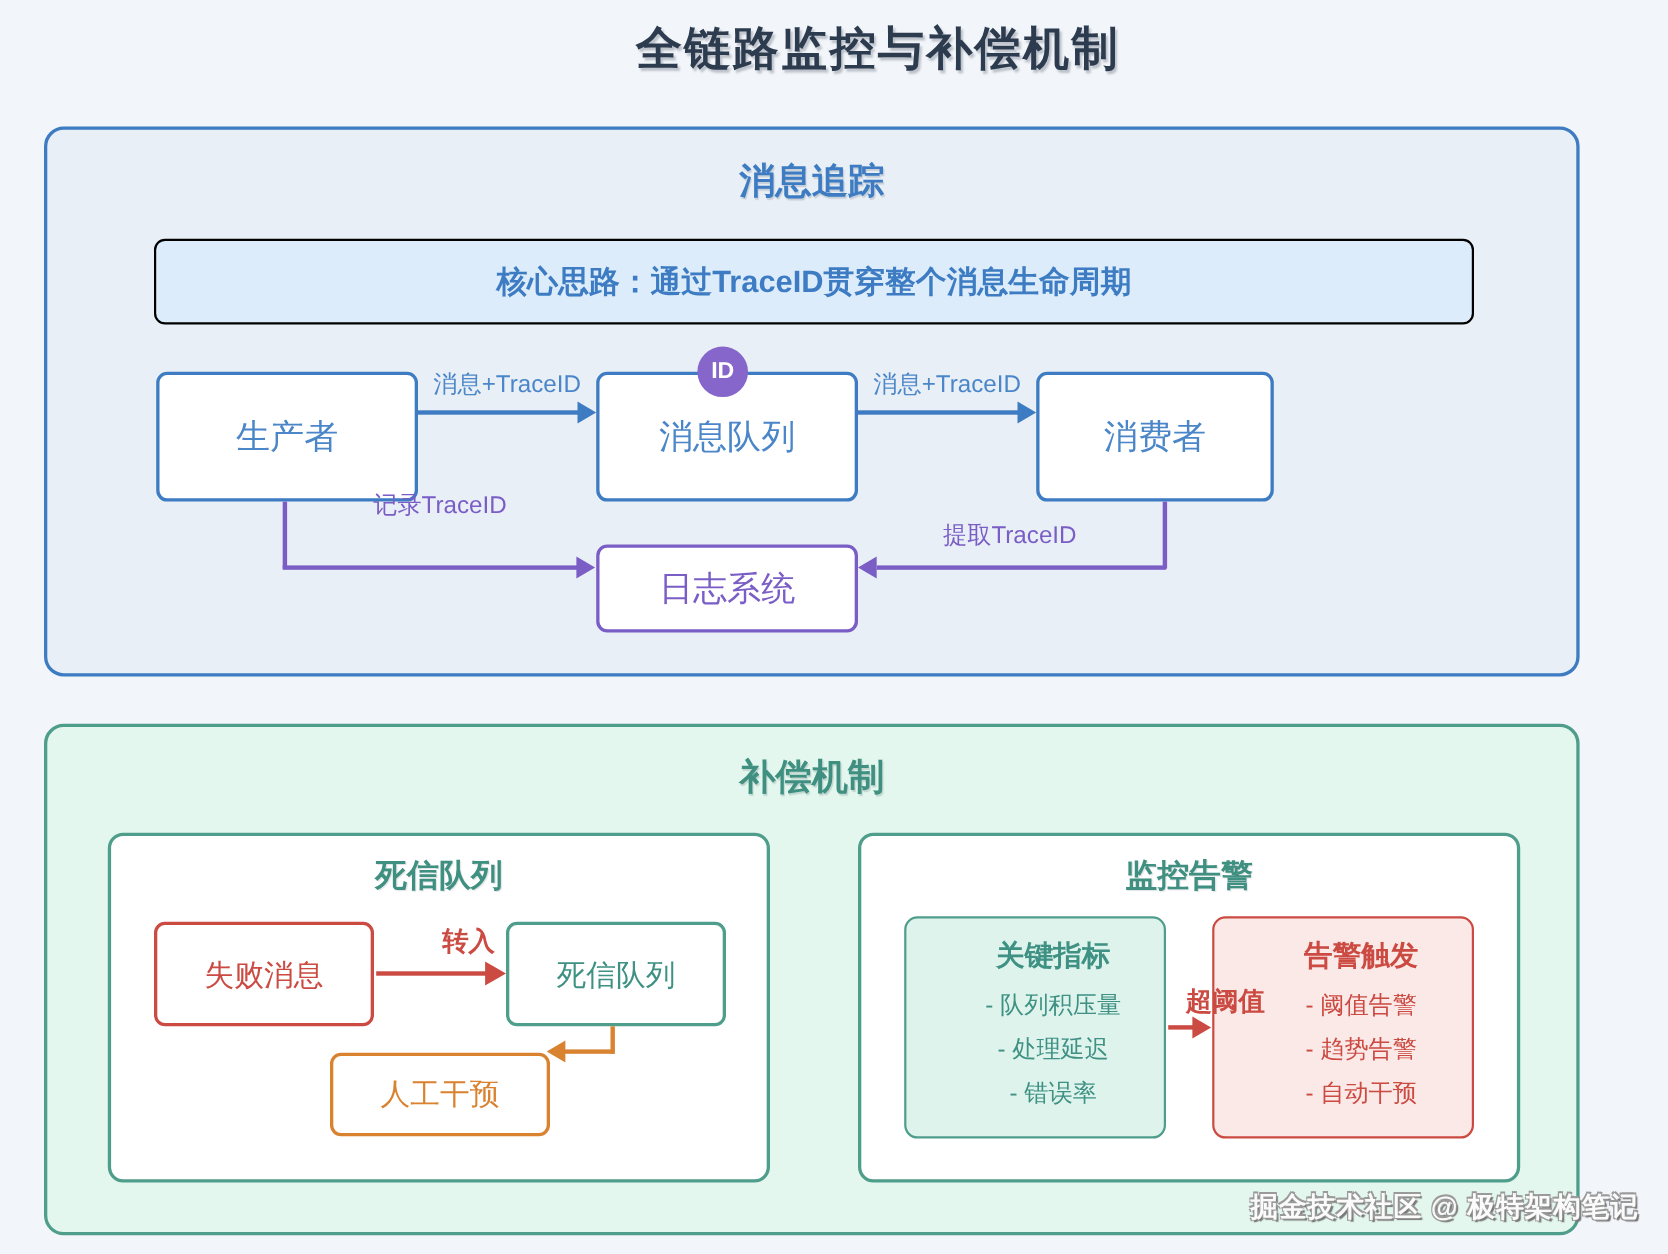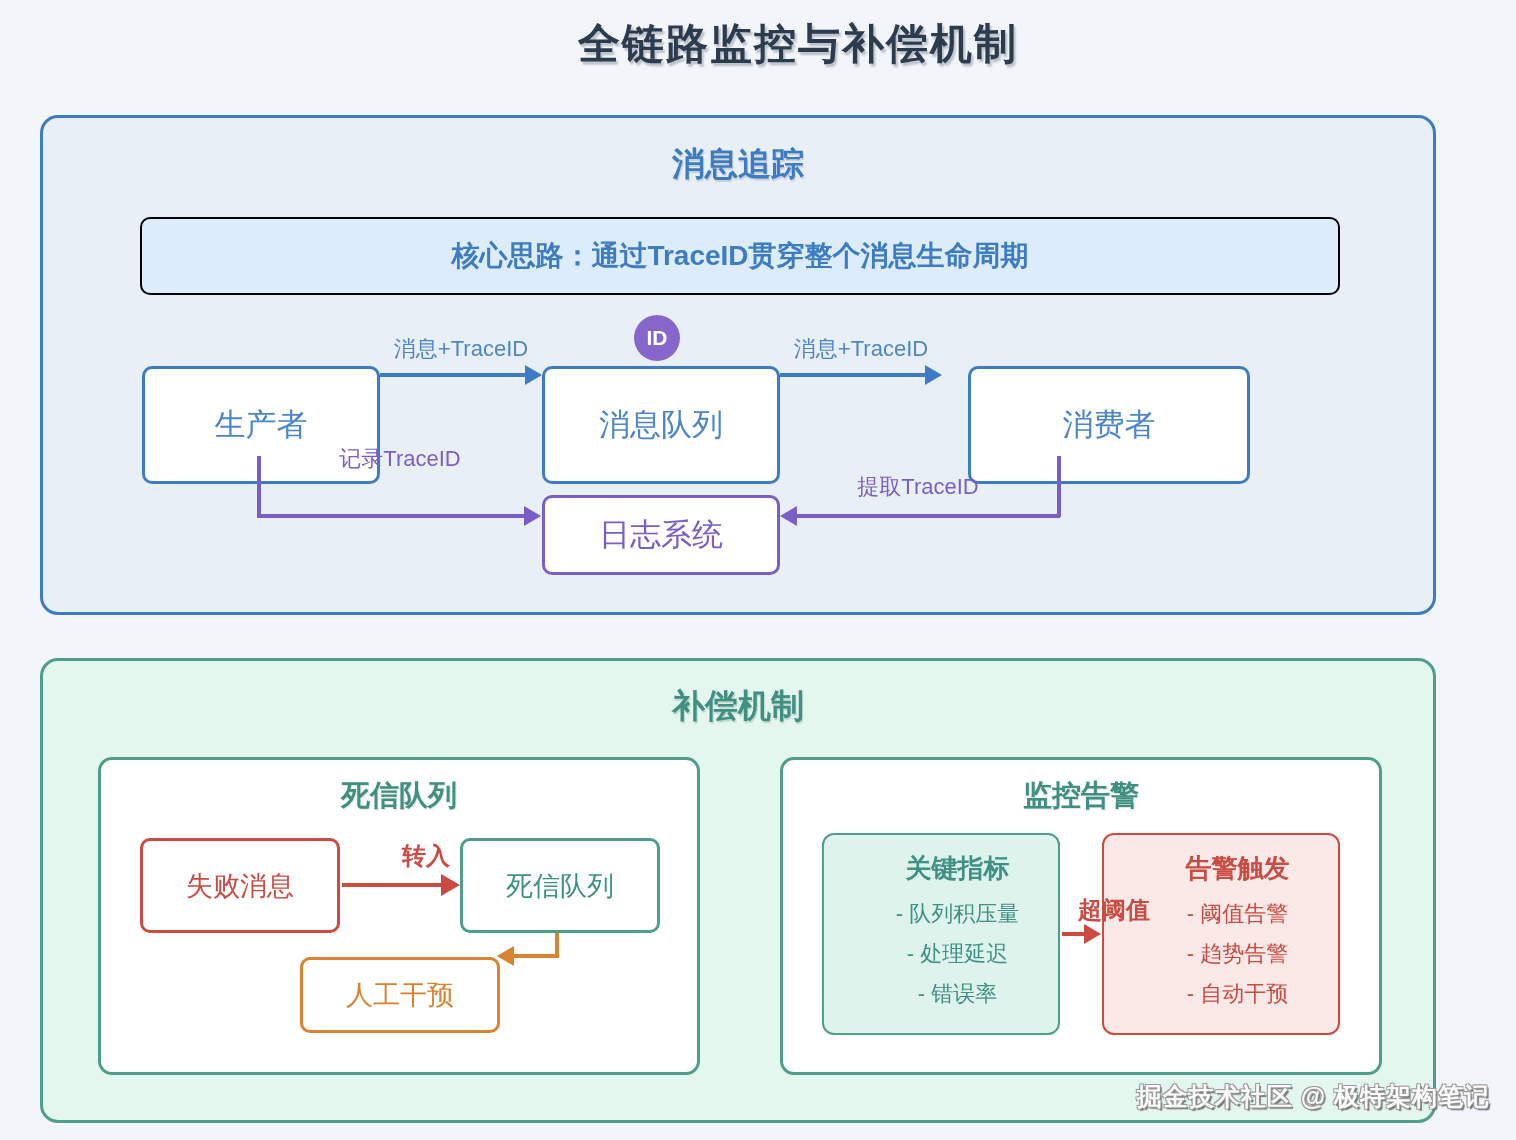--- a/index.html
+++ b/index.html
@@ -57,7 +57,7 @@
     display:flex;align-items:center;justify-content:center;
     font-weight:500;
   }
-  .node-blue{border:3px solid #3d7cc2;color:#4a86c8;font-size:31px;margin-top:28px;}
+  .node-blue{border:3px solid #3d7cc2;color:#4a86c8;font-size:31px;}
   .node-purple{border:3px solid #7a5ec6;color:#7a5ec6;font-size:31px;}
   .node-red{border:3px solid #cb4a41;color:#cb4a41;font-size:27px;}
   .node-teal{border:3px solid #4f9d8b;color:#3e9183;font-size:27px;}

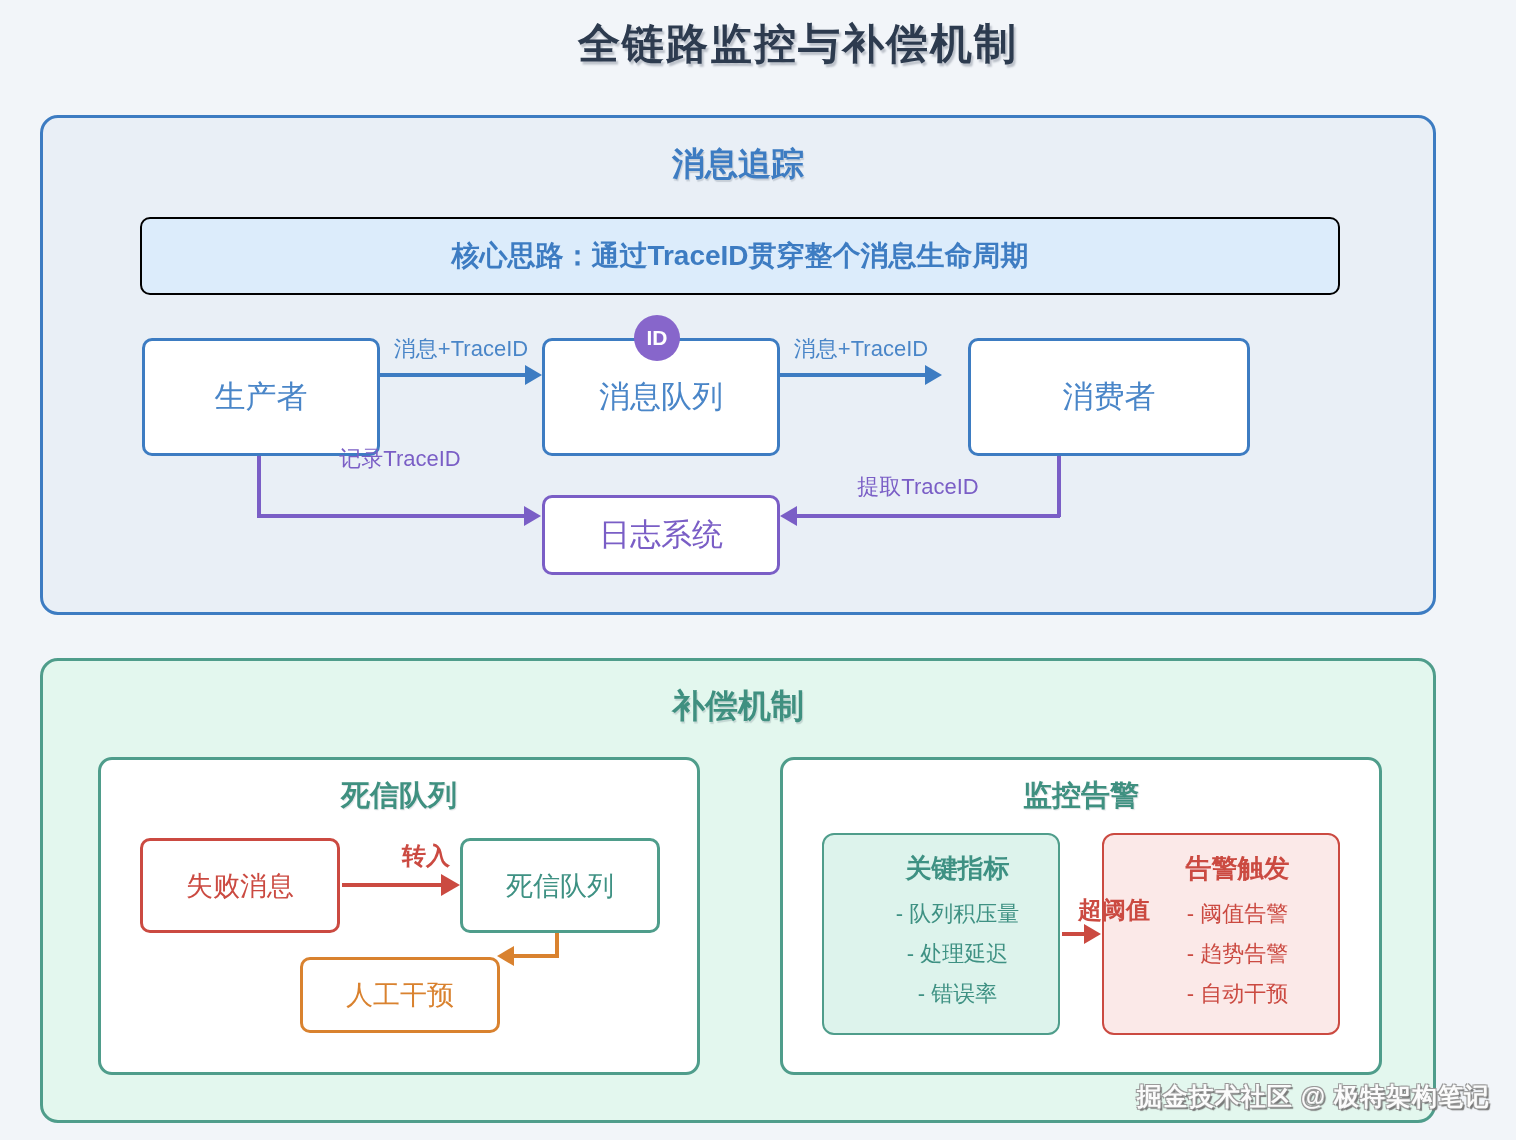--- a/index.html
+++ b/index.html
@@ -64,7 +64,7 @@
   .node-orange{border:3px solid #d9822f;color:#d9822f;font-size:27px;}
   .producer{left:142px;top:338px;width:238px;height:118px;}
   .queue{left:542px;top:338px;width:238px;height:118px;}
-  .consumer{left:968px;top:338px;width:282px;height:118px;}
+  .consumer{left:942px;top:338px;width:216px;height:118px;}
   .log{left:542px;top:495px;width:238px;height:80px;}
   .failed{left:140px;top:838px;width:200px;height:95px;}
   .dlq-node{left:460px;top:838px;width:200px;height:95px;}

